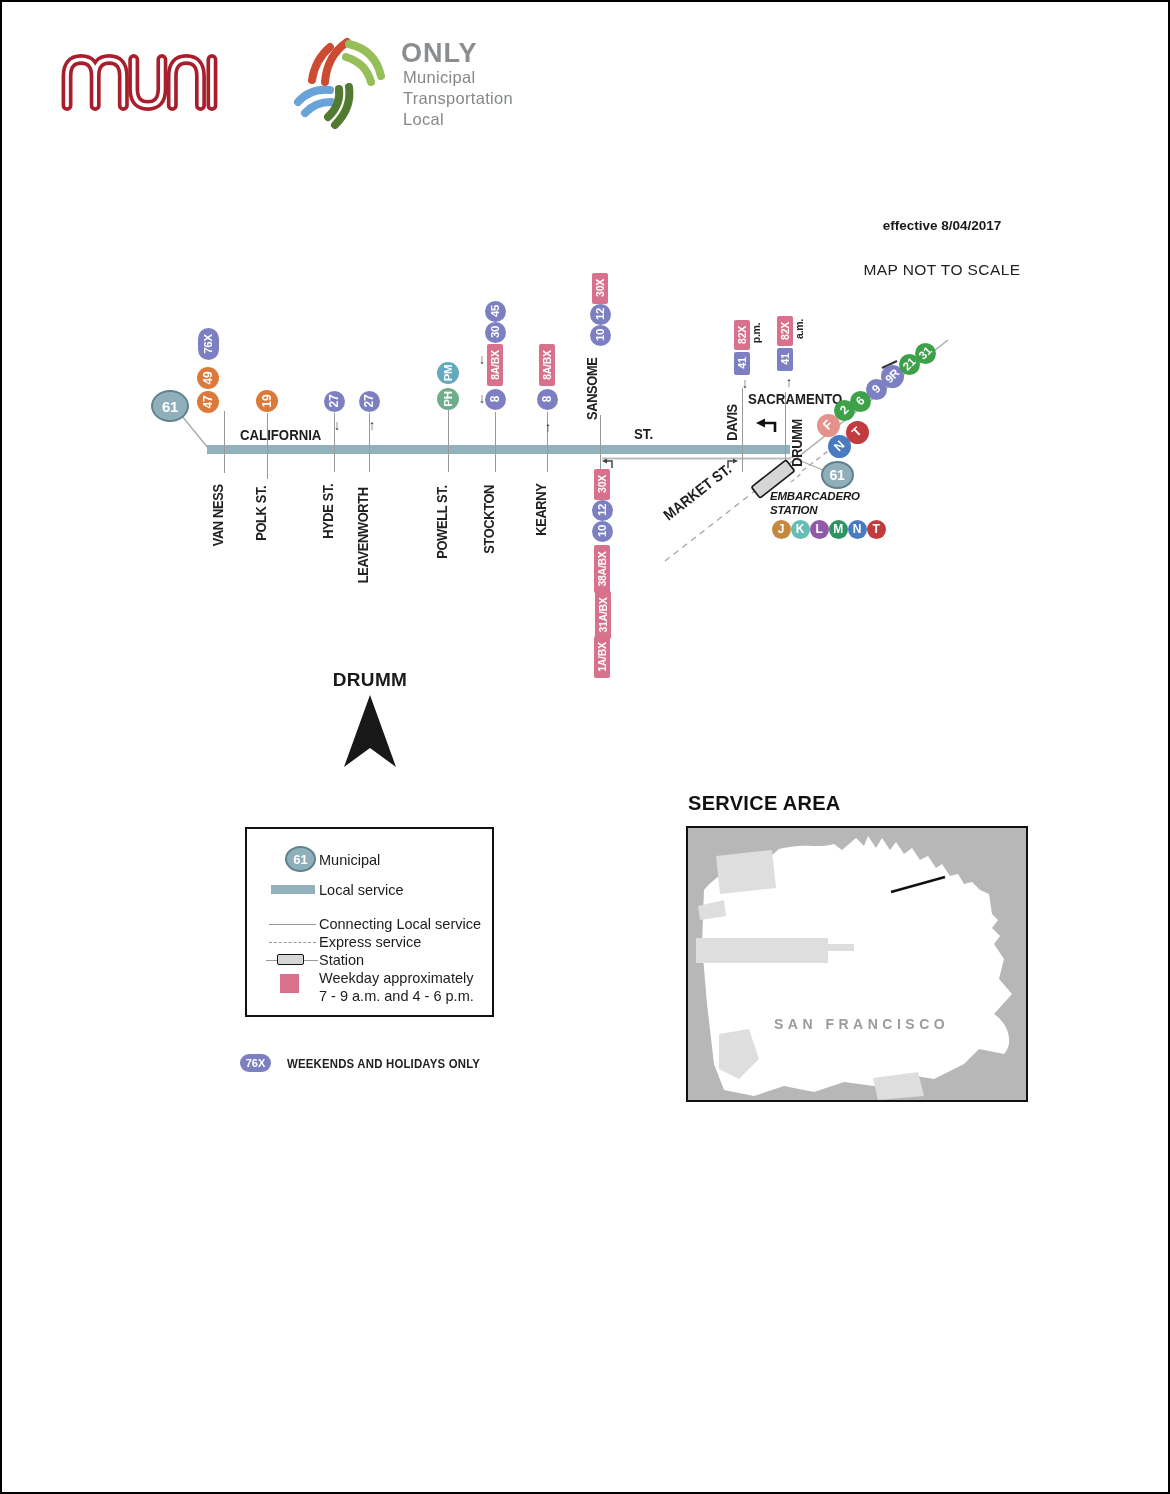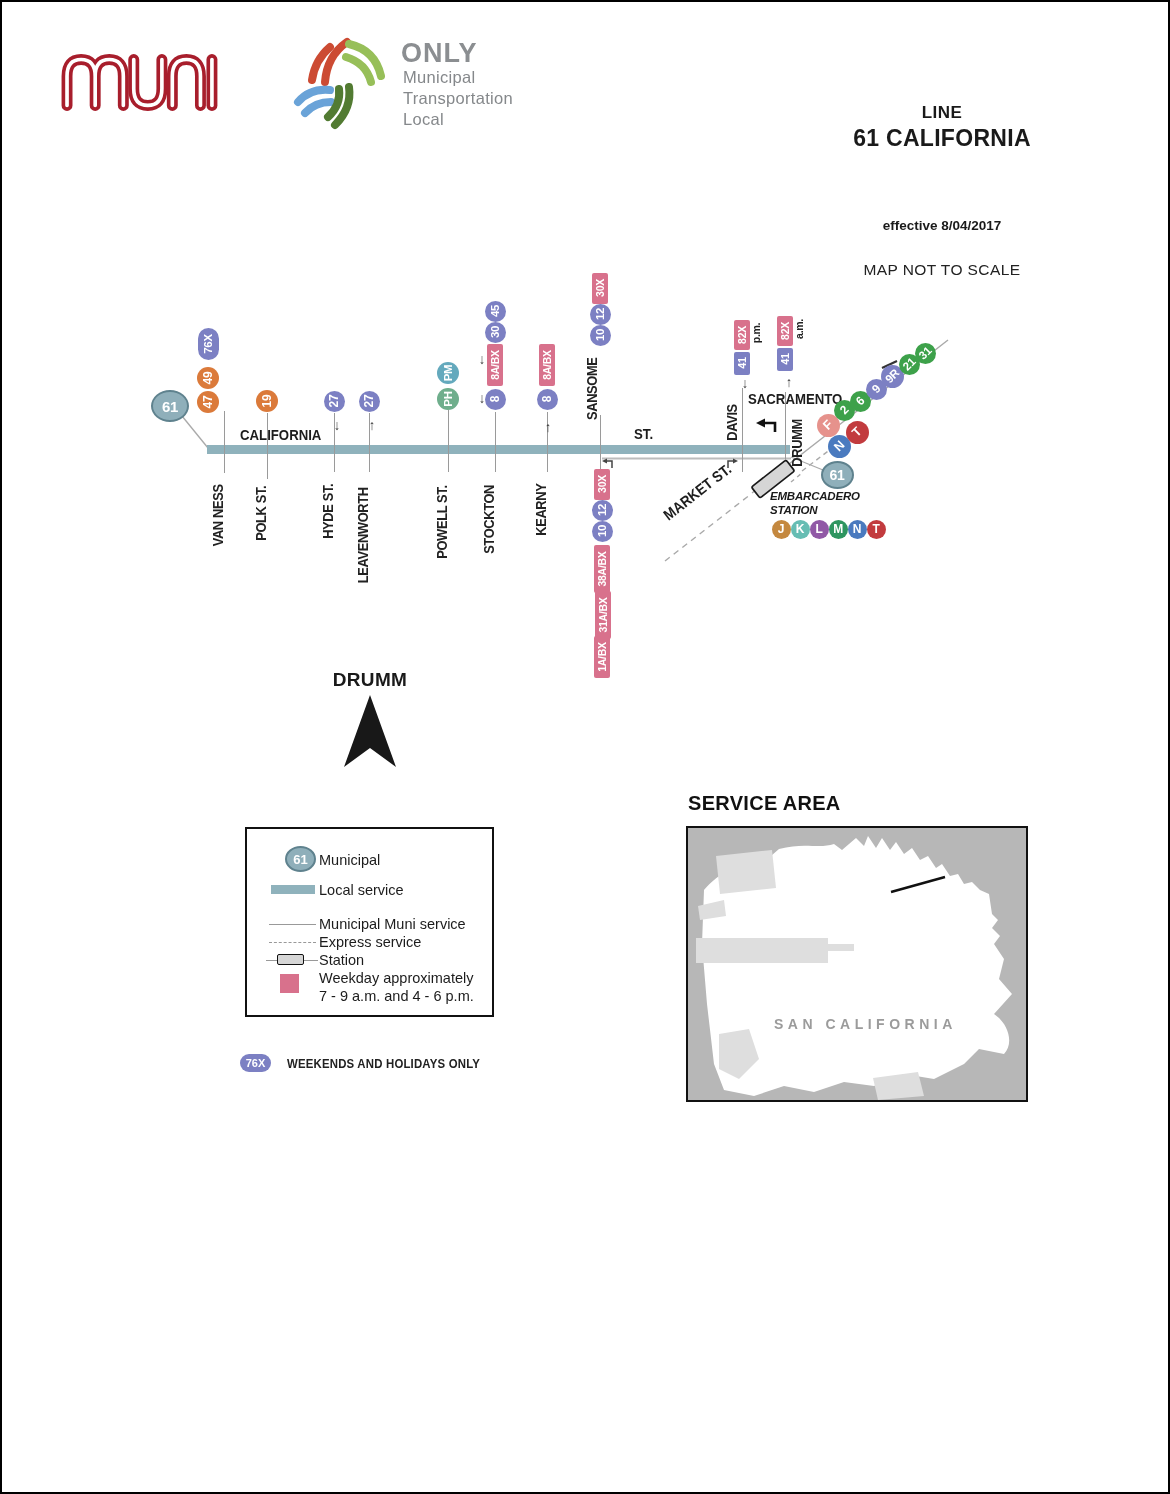--- a/index.html
+++ b/index.html
@@ -104,10 +104,6 @@
   <div class="sfmta-line" style="top:87px;">Transportation</div>
   <div class="sfmta-line" style="top:108px;">Local</div>
 
-  <div id="line-block">
-    <div id="line-label">LINE</div>
-    <div id="line-name">61 CALIFORNIA</div>
-  </div>
   <div id="effective">effective 8/04/2017</div>
   <div id="scale-note">MAP NOT TO SCALE</div>
 

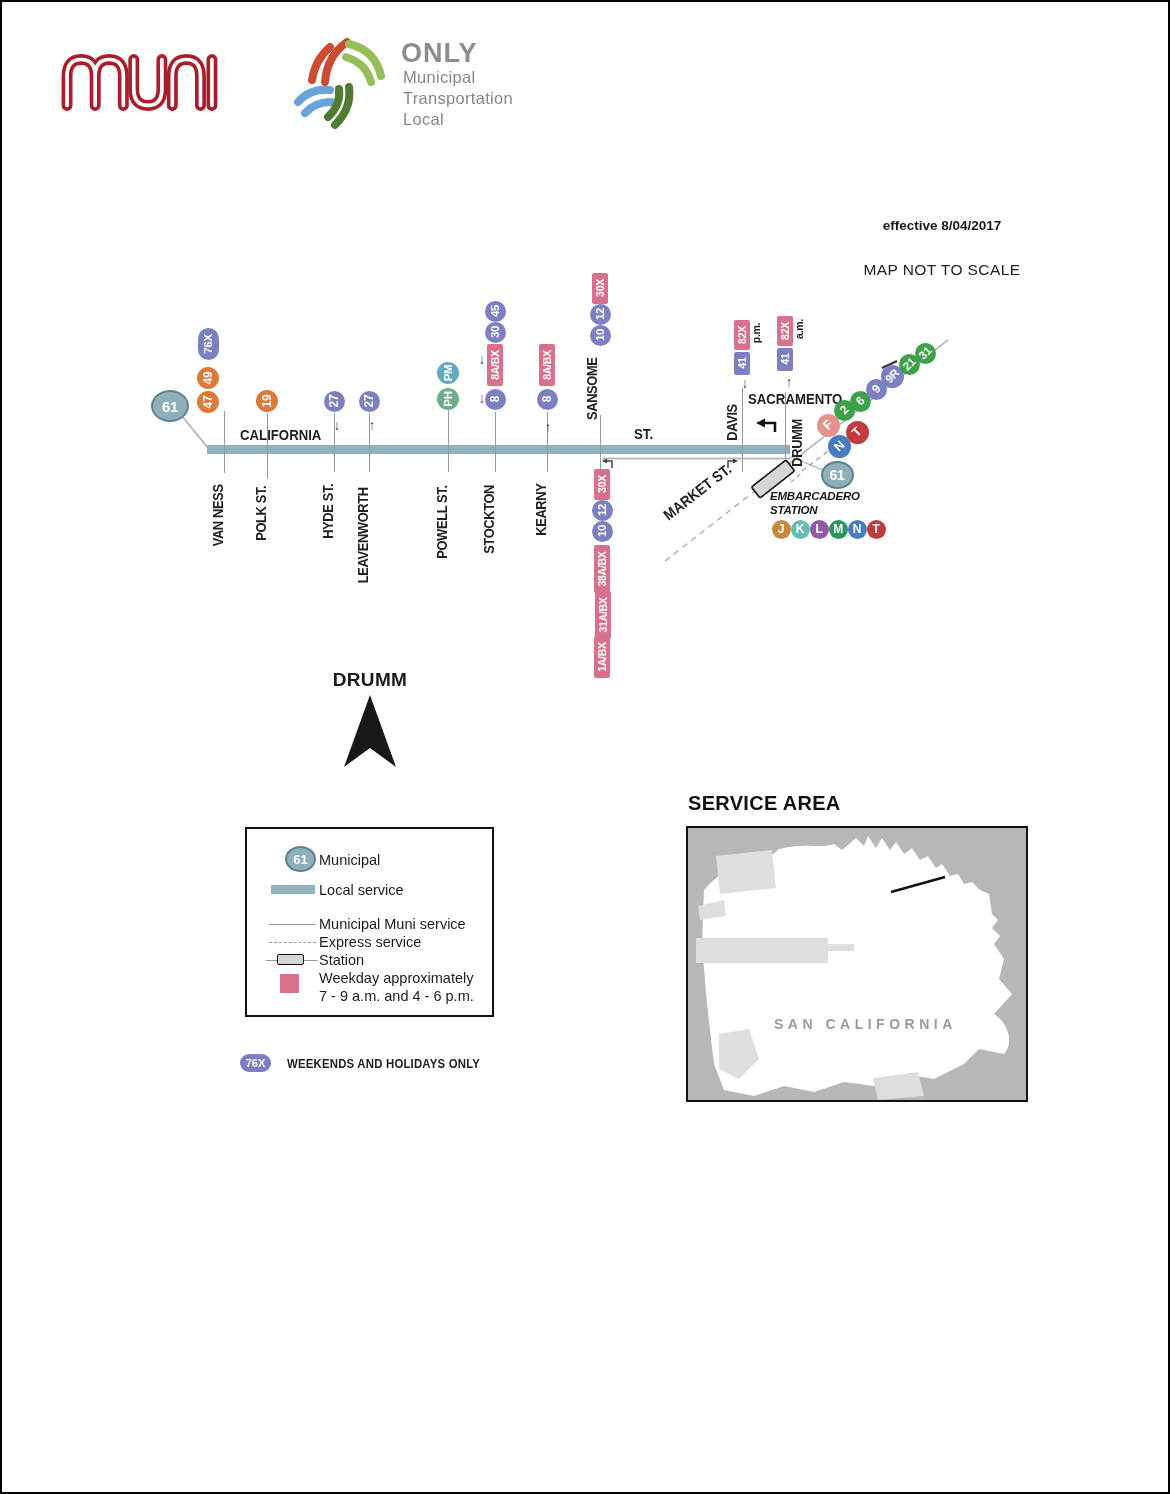--- a/index.html
+++ b/index.html
@@ -324,7 +324,7 @@
     <div id="leg-local"></div>
     <div class="leg-label" style="top:53px;">Local service</div>
     <div id="leg-connect"></div>
-    <div class="leg-label" style="top:87px;">Municipal Muni service</div>
+    <div class="leg-label" style="top:87px;">Connecting Local service</div>
     <div id="leg-express"></div>
     <div class="leg-label" style="top:105px;">Express service</div>
     <div id="leg-station-line"></div>

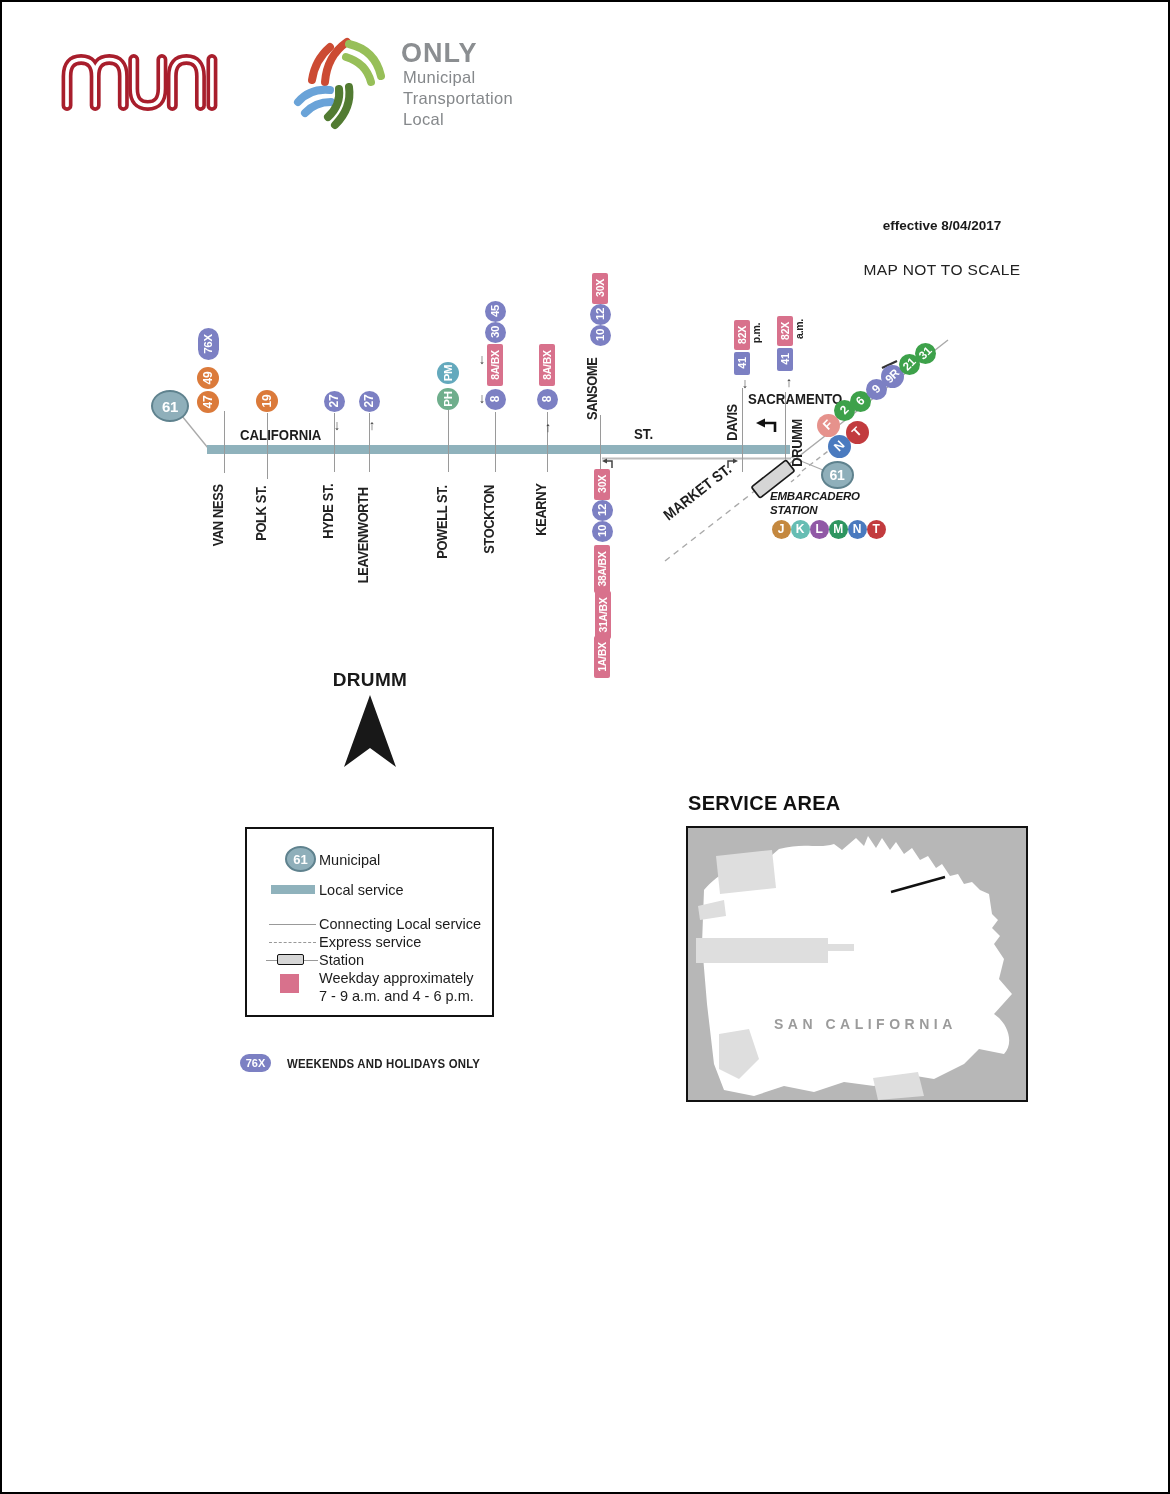--- a/index.html
+++ b/index.html
@@ -356,7 +356,7 @@
       <line x1="203" y1="64" x2="257" y2="49" stroke="#111" stroke-width="2.5"></line>
     </svg>
   </div>
-  <div id="sa-city">SAN CALIFORNIA</div>
+  <div id="sa-city">SAN FRANCISCO</div>
 
 </div>
 

